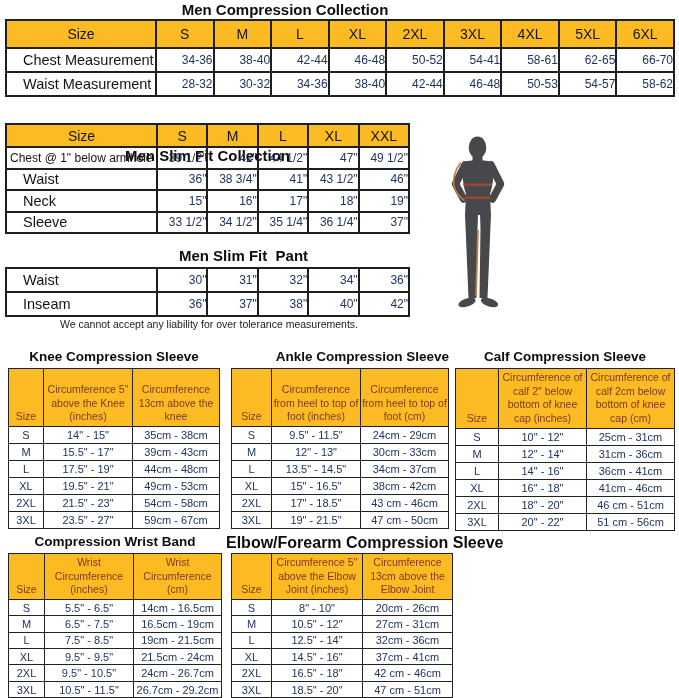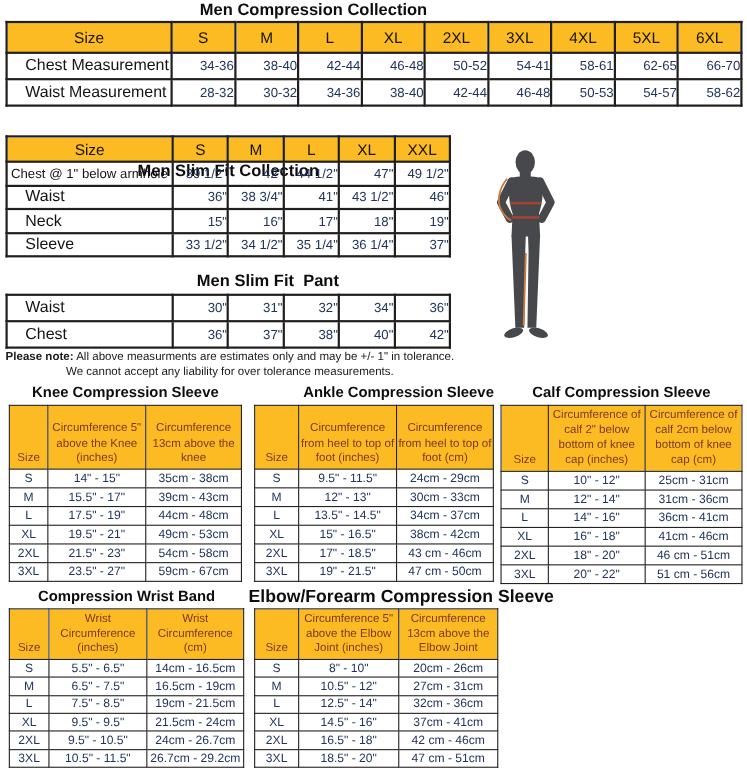--- a/index.html
+++ b/index.html
@@ -193,7 +193,7 @@
         <td>36"</td>
       </tr>
       <tr>
-        <td>Chest</td>
+        <td>Inseam</td>
         <td>36"</td>
         <td>37"</td>
         <td>38"</td>

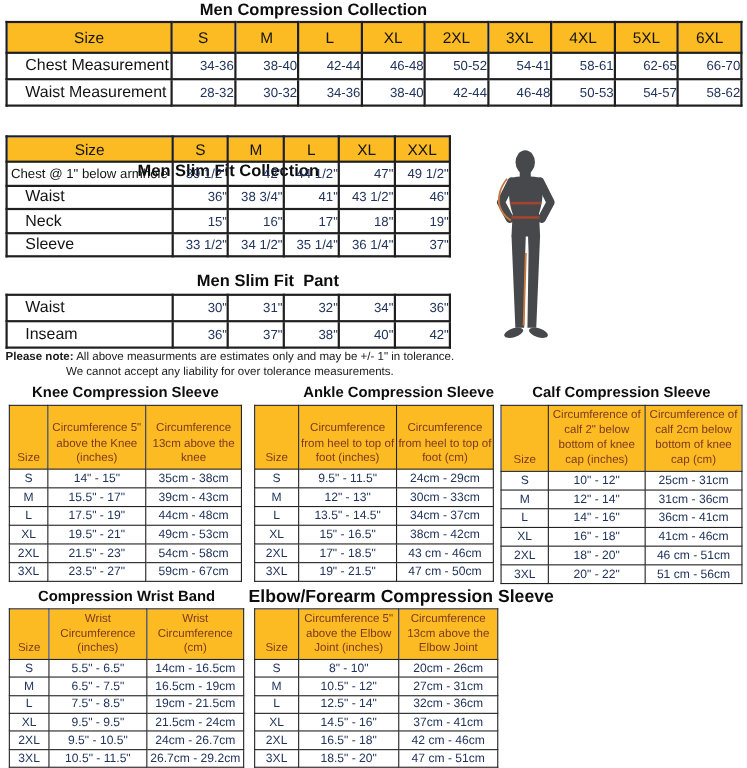--- a/index.html
+++ b/index.html
@@ -204,7 +204,6 @@
   </table>
 
 <div class="abs" id="note">
-  <div><span class="b">Please note:</span><span> All above measurments are estimates only and may be +/- 1" in tolerance.</span></div>
   <div>We cannot accept any liability for over tolerance measurements.</div>
 </div>
 

